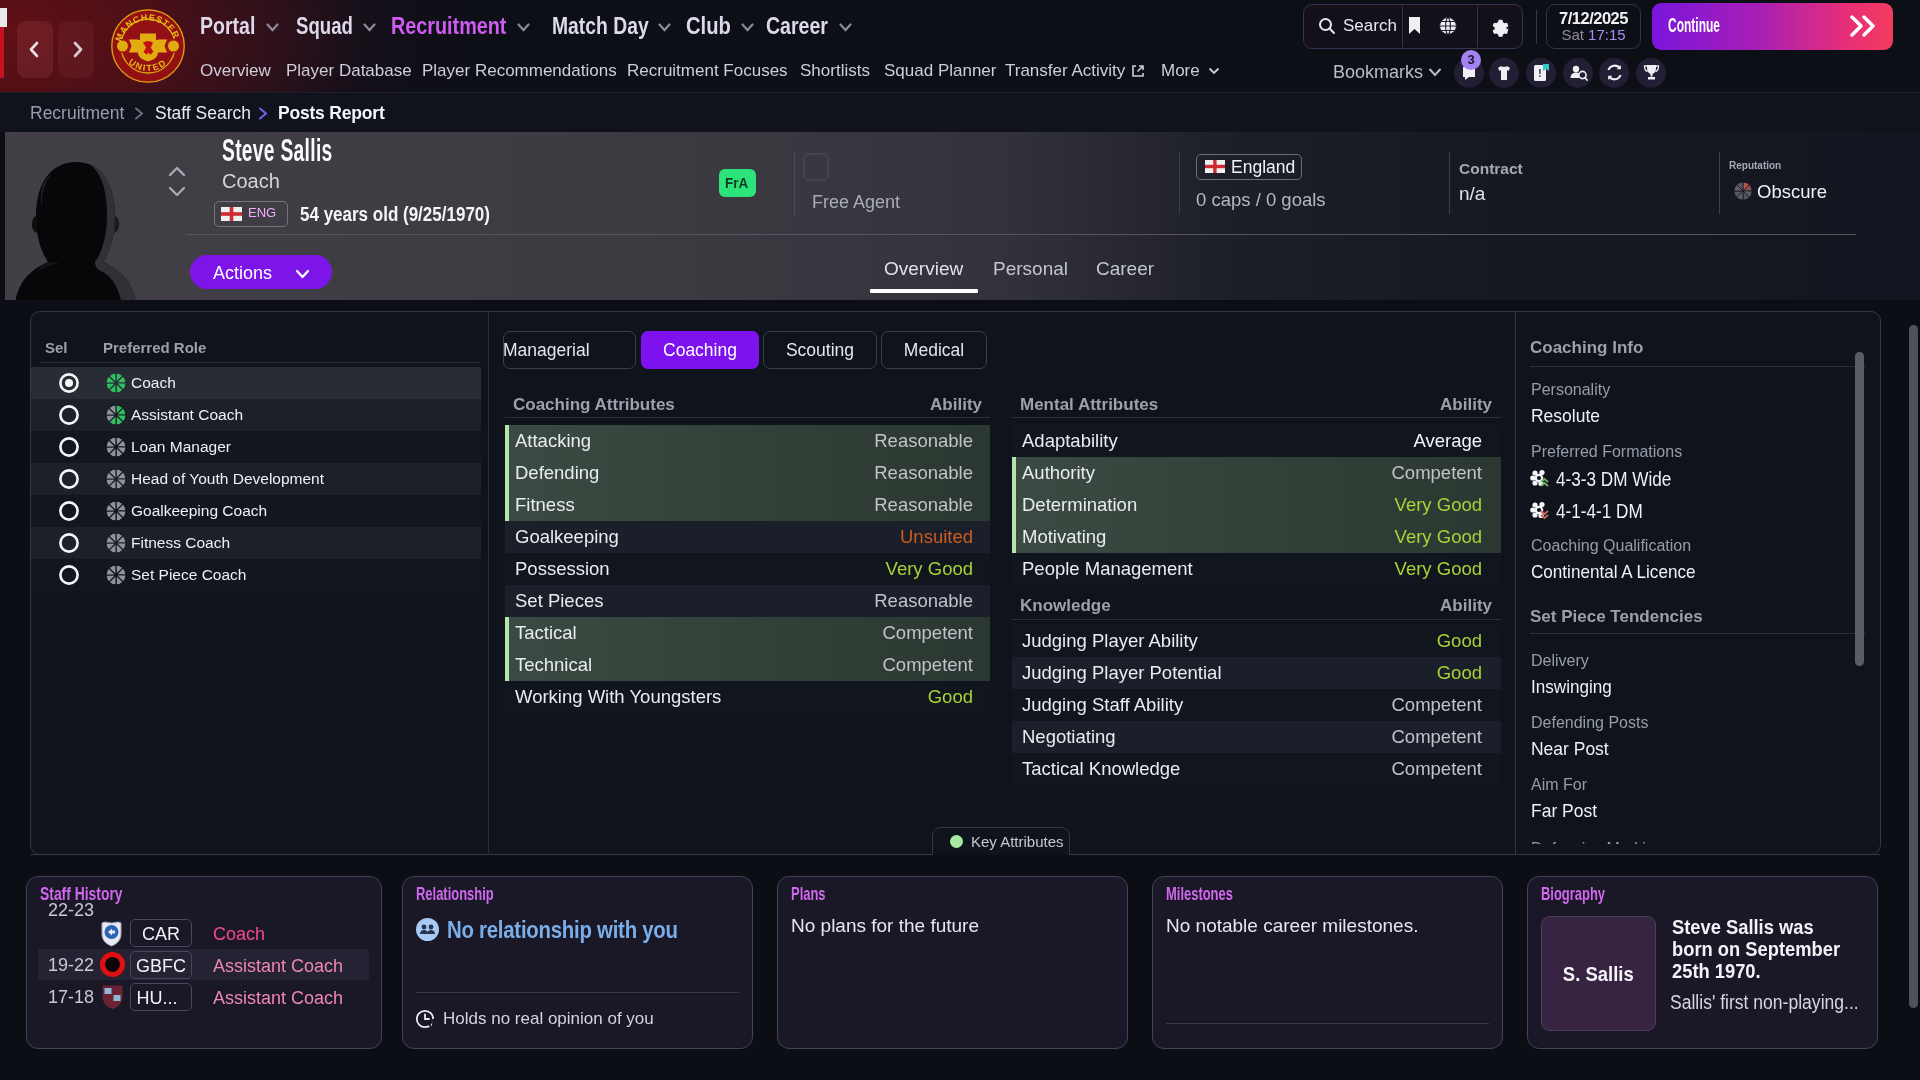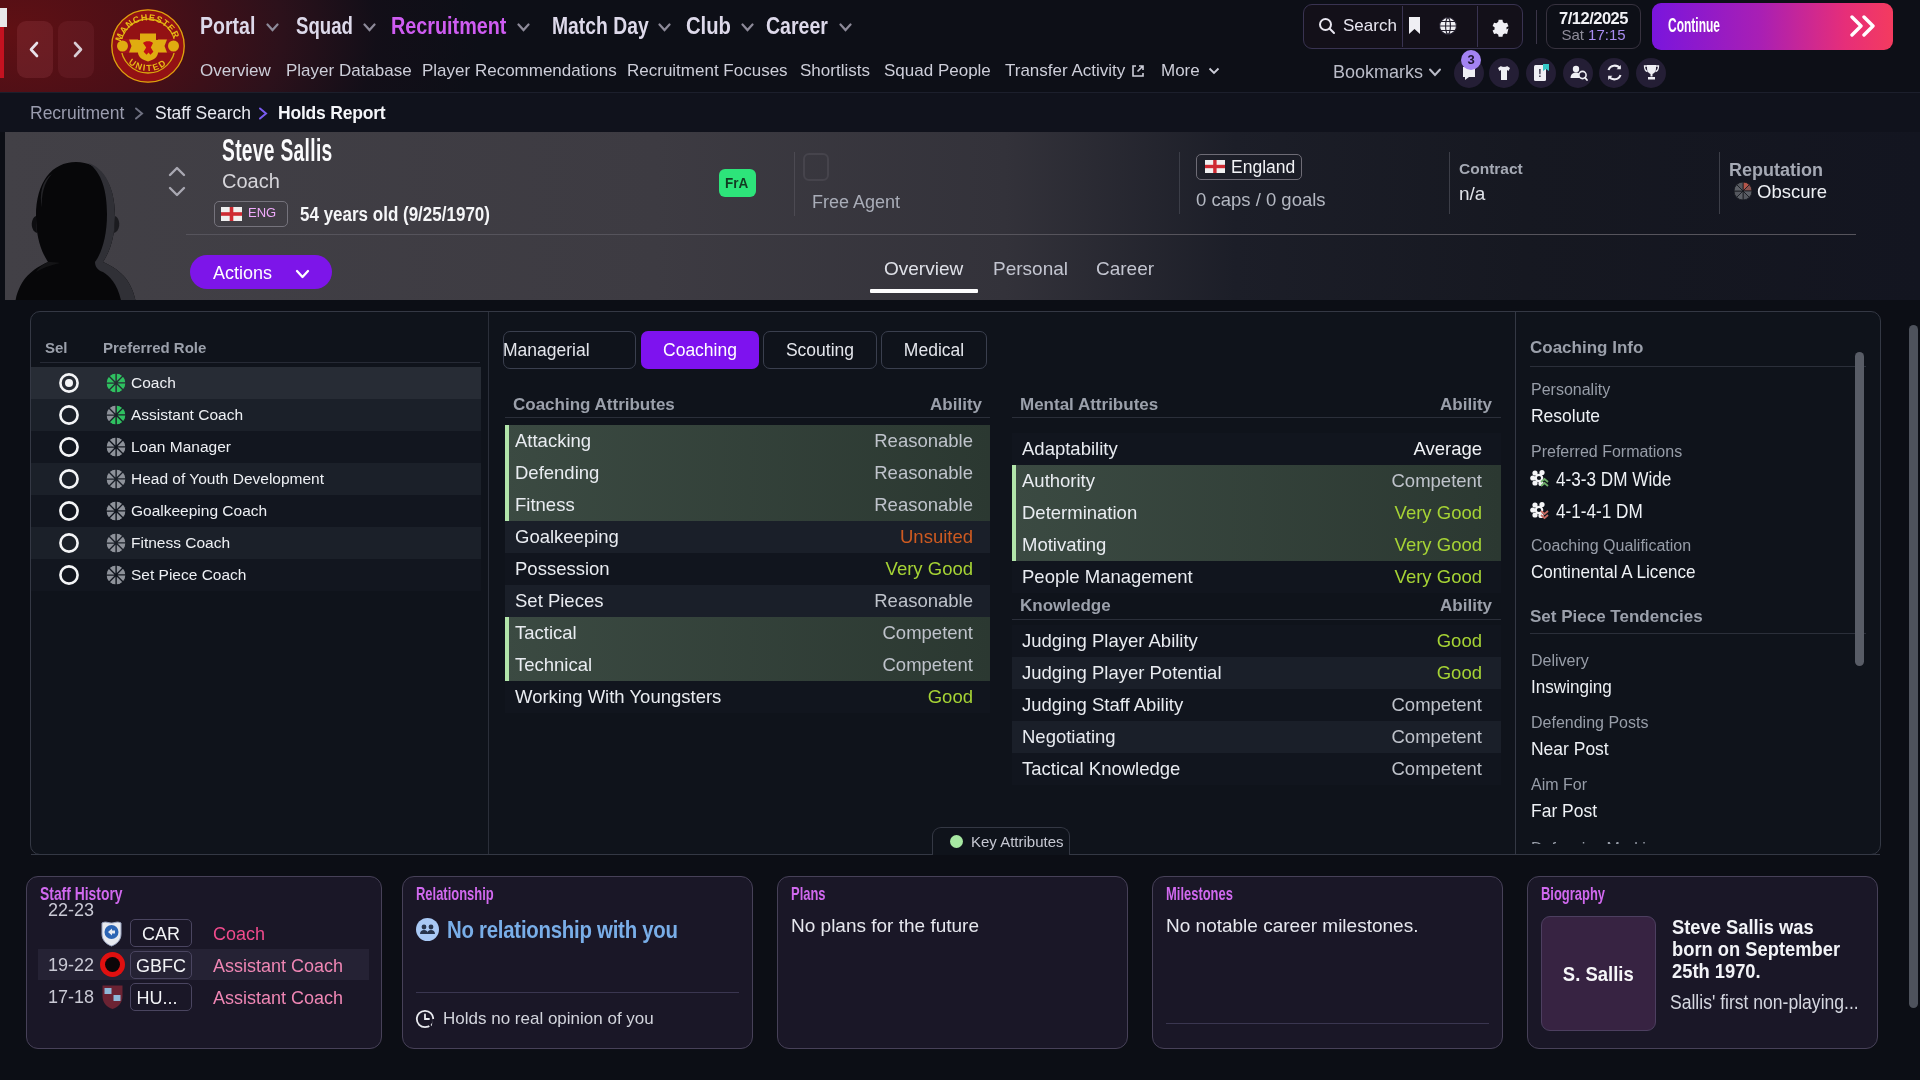--- a/index.html
+++ b/index.html
@@ -73,7 +73,7 @@
     <span class="abs" style="left:422px">Player Recommendations</span>
     <span class="abs" style="left:627px">Recruitment Focuses</span>
     <span class="abs" style="left:800px">Shortlists</span>
-    <span class="abs" style="left:884px">Squad People</span>
+    <span class="abs" style="left:884px">Squad Planner</span>
     <span class="abs" style="left:1005px">Transfer Activity</span>
     <span class="abs" style="left:1161px">More</span>
   </div>

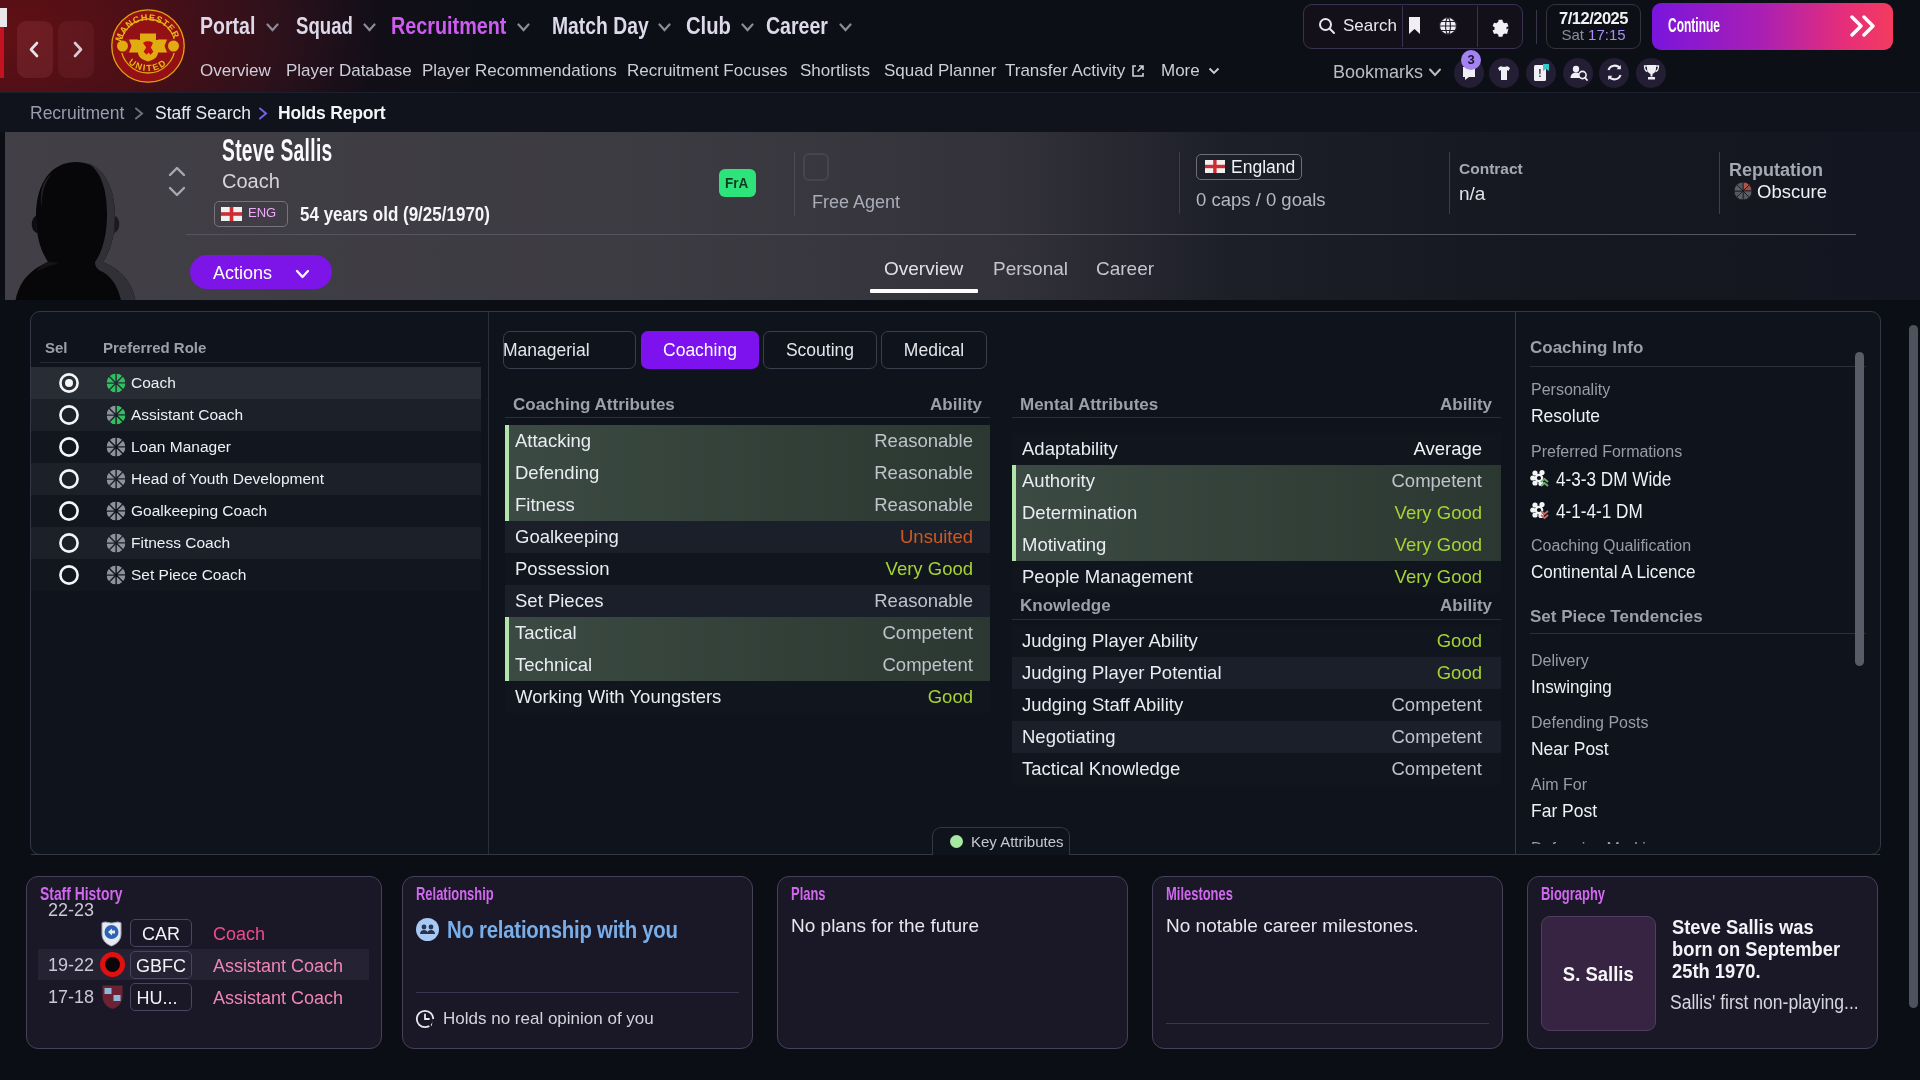--- a/index.html
+++ b/index.html
@@ -166,7 +166,7 @@
 <svg class="abs" style="left:258px;top:107px" width="10" height="13" viewBox="0 0 10 13">
     <path d="M2 1.5 L8 6.5 L2 11.5" stroke="#7a5cf0" stroke-width="2" fill="none" stroke-linecap="round"></path>
   </svg>
-<div class="abs" style="left:278px;top:103px;font-size:17.5px;font-weight:bold;color:#f5f6fa;letter-spacing:-0.2px">Holds Report</div>
+<div class="abs" style="left:278px;top:103px;font-size:17.5px;font-weight:bold;color:#f5f6fa;letter-spacing:-0.2px">Posts Report</div>
 
 <div class="abs" style="left:5px;top:132px;width:1915px;height:168px;background:linear-gradient(90deg,#424046 0px,#3d3b42 650px,#33323a 1000px,#1c1e28 1230px,#161821 1520px,#131520 1915px)"></div>
 

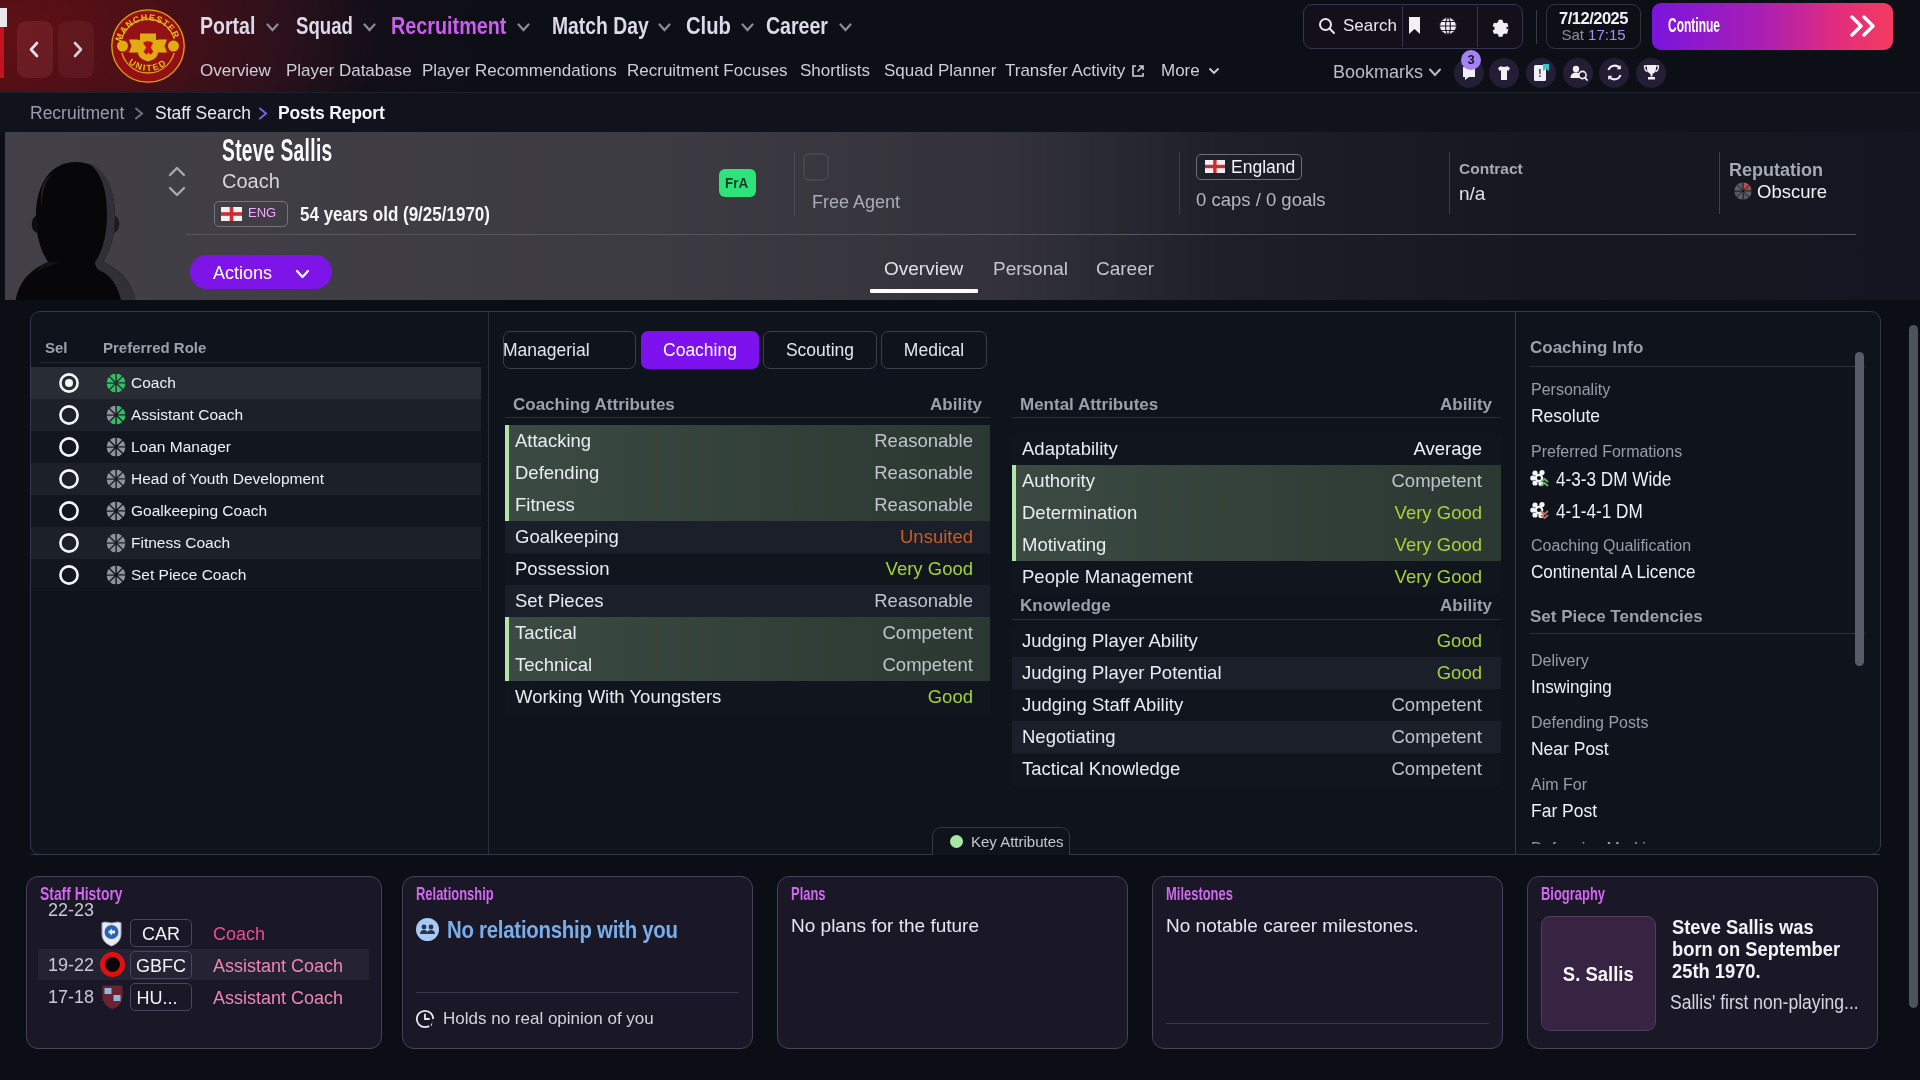--- a/index.html
+++ b/index.html
@@ -217,7 +217,7 @@
 <div class="abs" style="left:1459px;top:160px;font-size:15.5px;font-weight:bold;color:#a5a9b4">Contract</div>
 <div class="abs" style="left:1459px;top:183px;font-size:19px;color:#dfe2e8">n/a</div>
 <div class="abs" style="left:1719px;top:152px;width:1px;height:62px;background:#3c3e48"></div>
-<div class="abs" style="left:1729px;top:160px;font-size:18px;font-weight:bold;color:#a5a9b4">Reputation</div>
+<div class="abs" style="left:1729px;top:160px;font-size:10px;font-weight:bold;color:#a5a9b4">Reputation</div>
 <svg class="abs" style="left:1734px;top:182px" width="18" height="18" viewBox="0 0 18 18">
   <g stroke="#17191f" stroke-width="0.8">
       <path d="M9 9 L9 0 A9 9 0 0 1 15.4 2.6 Z" fill="#b5554a"></path>

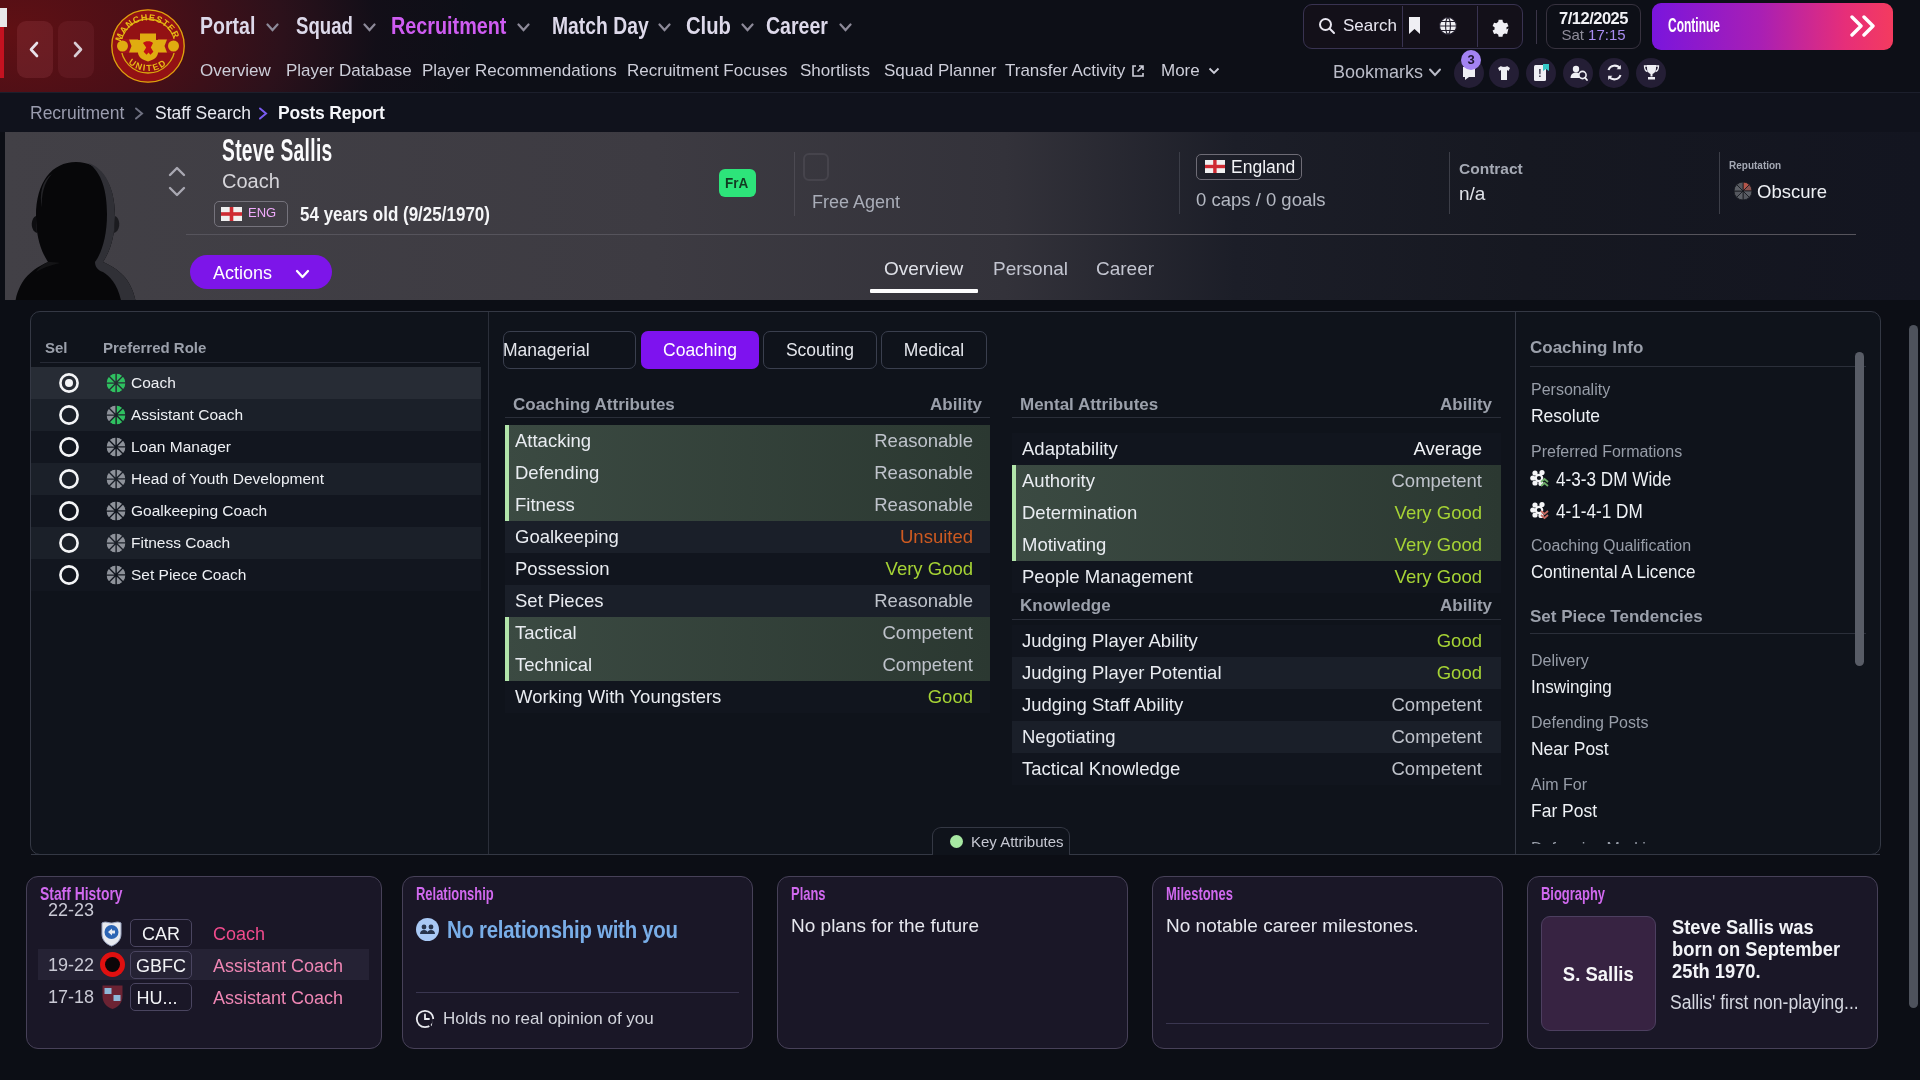--- a/index.html
+++ b/index.html
@@ -406,7 +406,7 @@
   <div class="abs" style="left:8px;top:0px;font-size:17px;font-weight:bold;color:#9ba0ab">Mental Attributes</div>
   <div class="abs" style="right:9px;top:0px;font-size:17px;font-weight:bold;color:#9ba0ab">Ability</div>
   <div class="abs" style="left:0;top:22px;width:489px;height:1px;background:#2b2f3a"></div>
-  <div id="mtable" style="position:absolute;left:0;top:8px;width:100%;height:100%">
+  <div id="mtable" style="position:absolute;left:0;top:0;width:100%;height:100%">
       <div class="abs" style="left:0;top:30px;width:489px;height:32px;background:#11151e"></div>
       <div class="abs" style="left:10px;top:35px;font-size:18.5px;color:#e9ecf1">Adaptability</div>
       <div class="abs" style="right:19px;top:35px;font-size:18.5px;color:#f2f4f7">Average</div>

